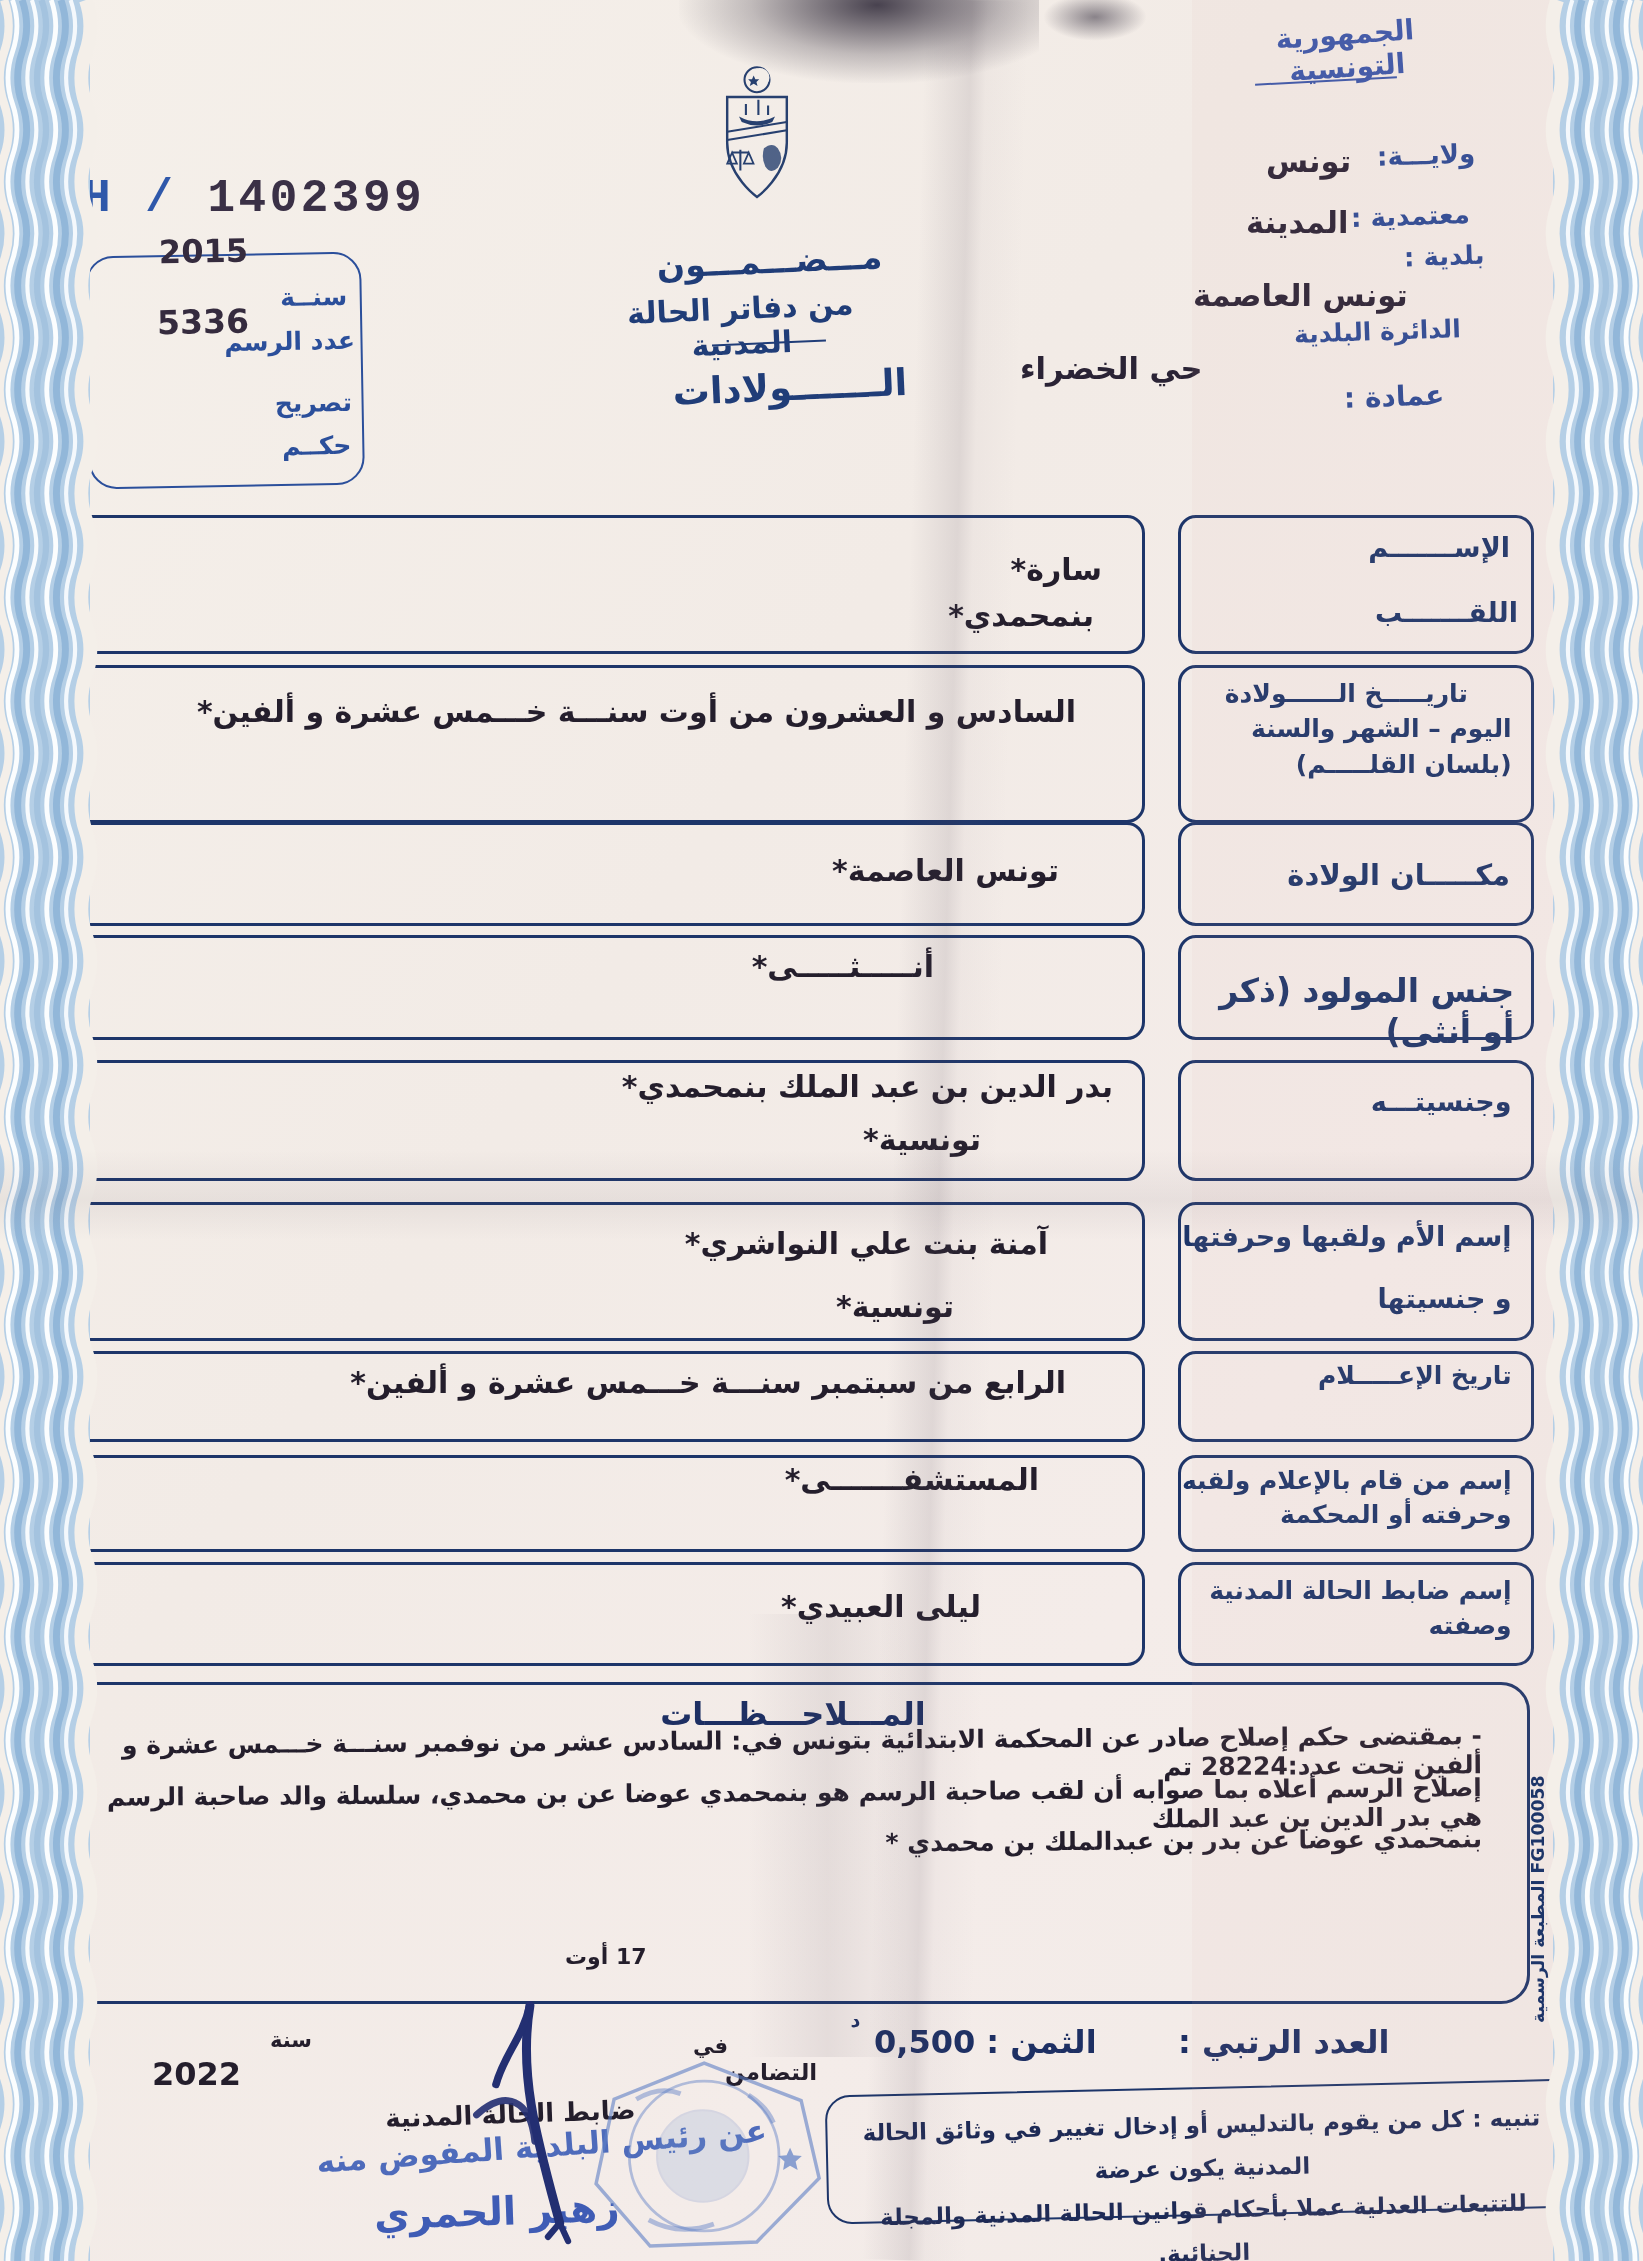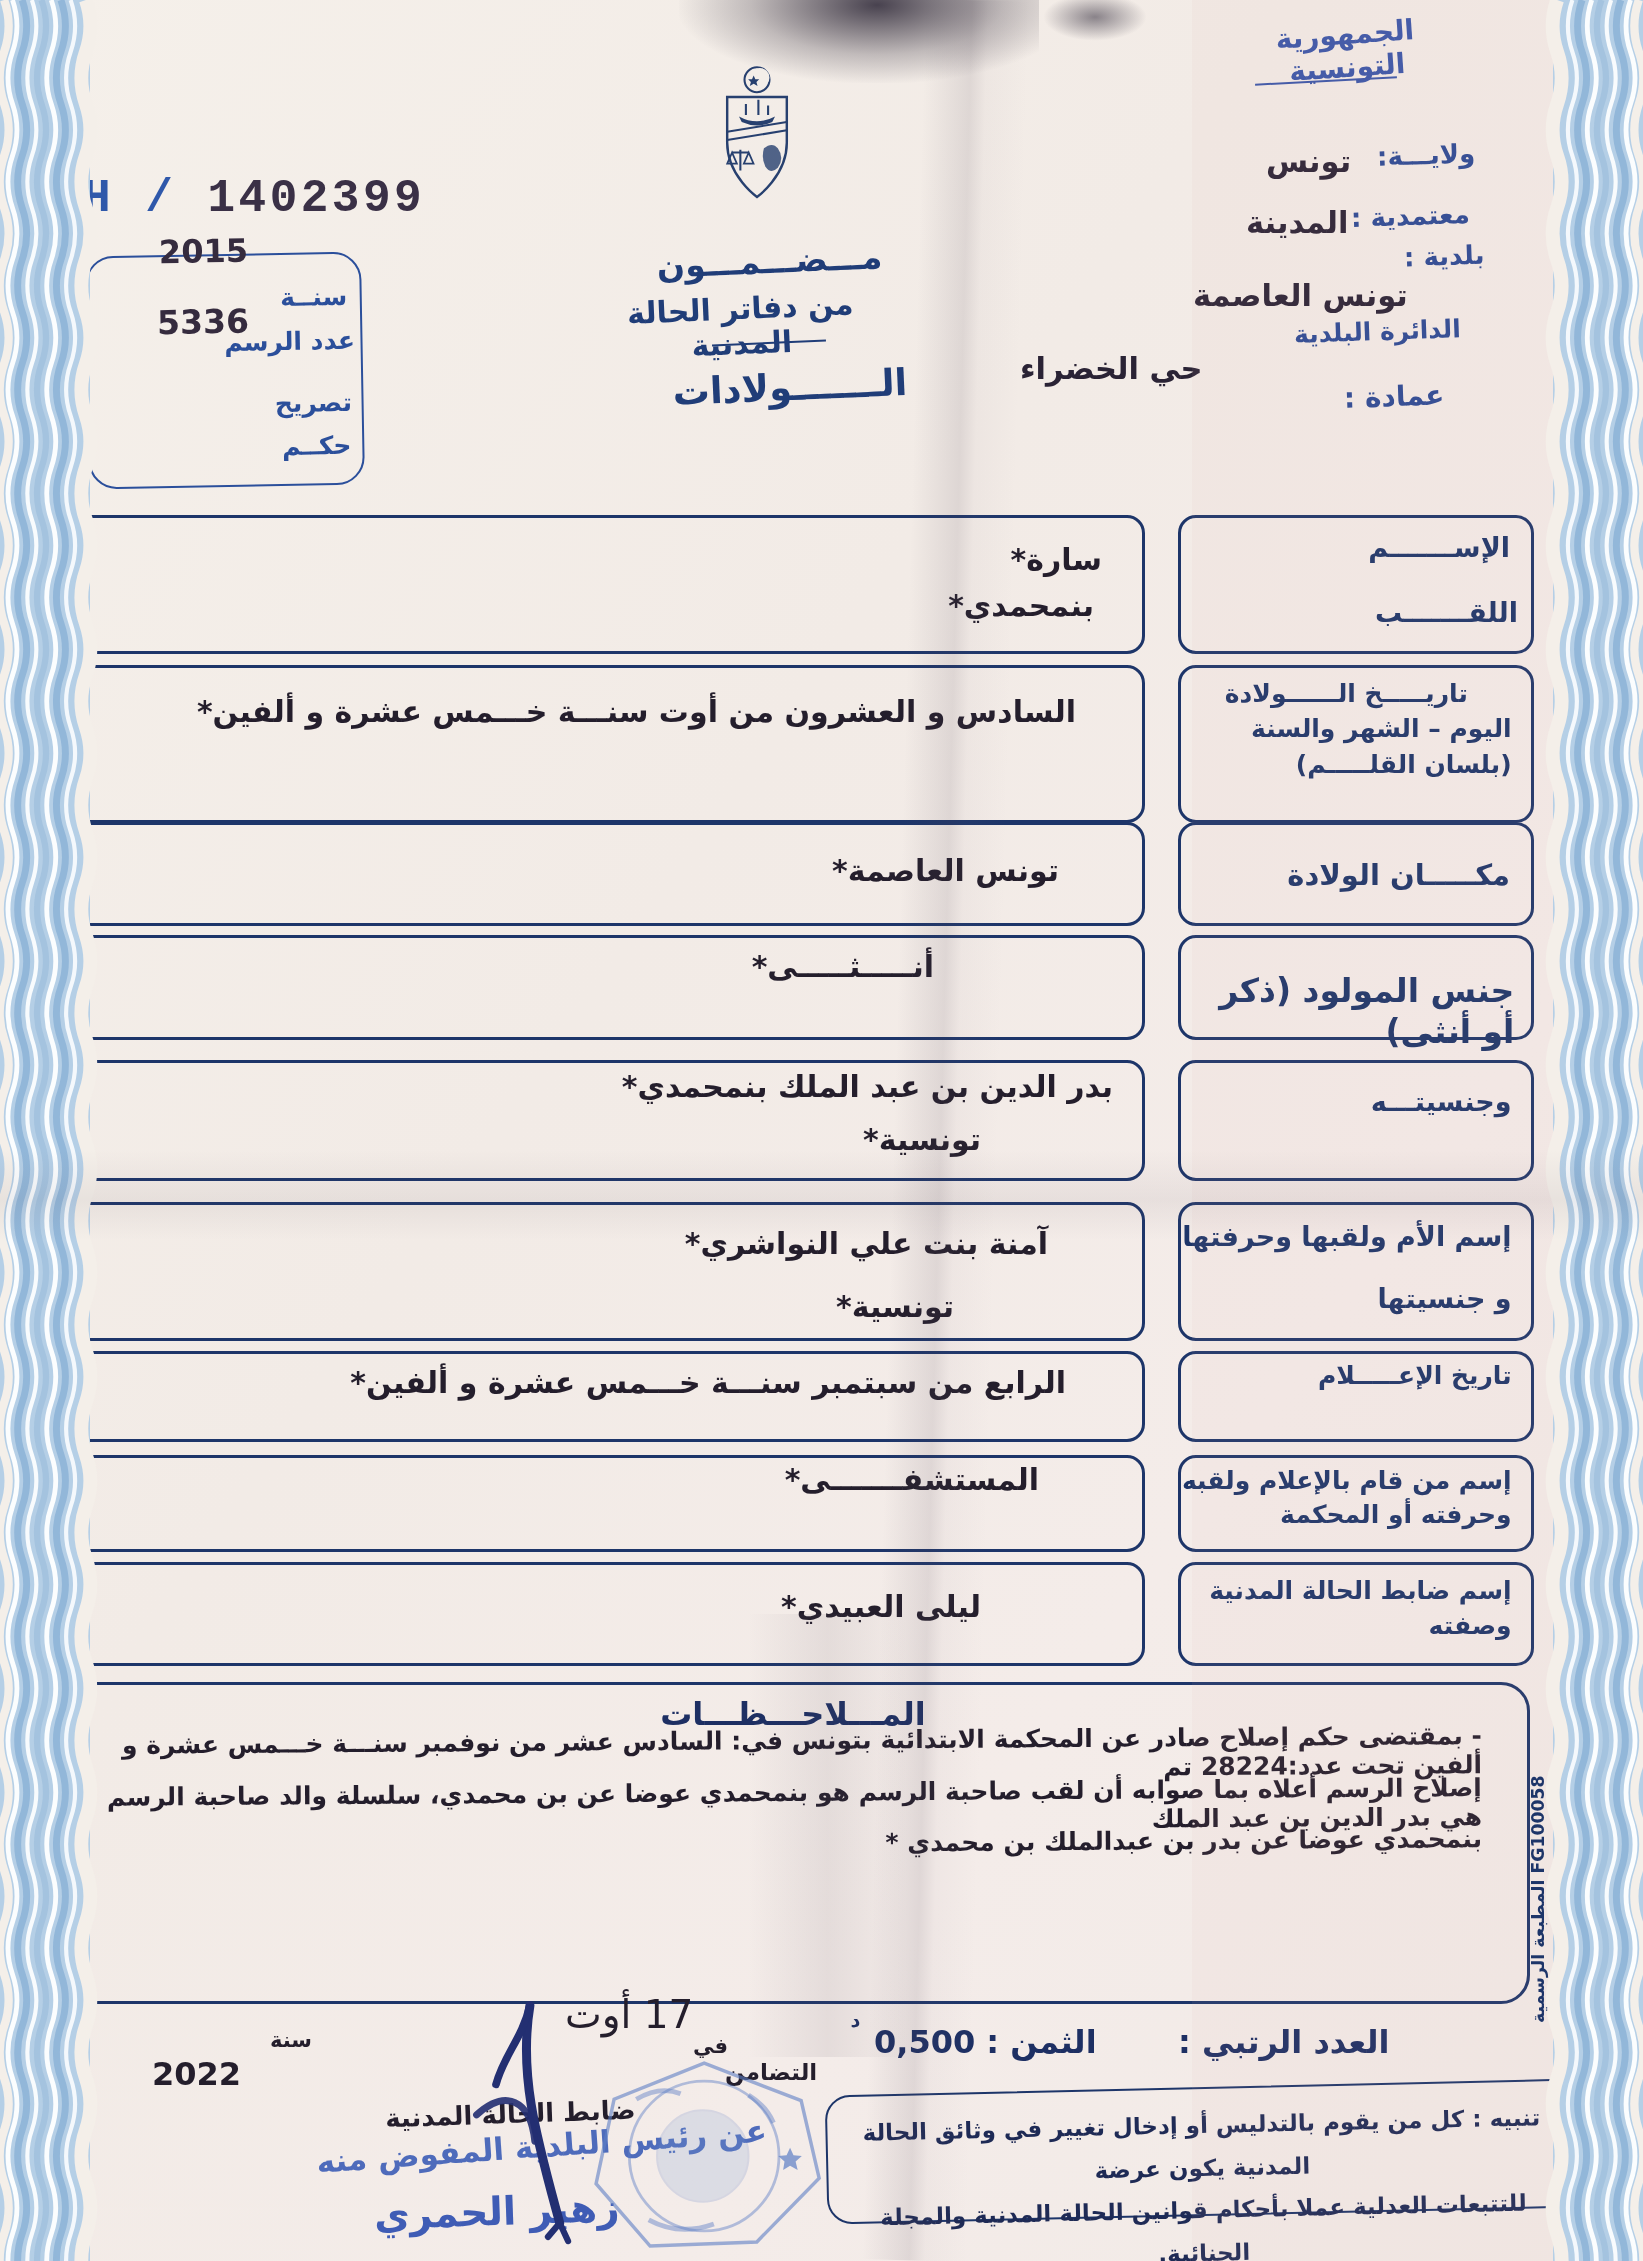--- a/index.html
+++ b/index.html
@@ -165,7 +165,7 @@
     <p style="margin:32px 13px 0 0;">اللقـــــــب</p>
   </div>
   <div class="vbox r1" dir="rtl">
-    <p class="val" style="margin:24px 40px 0 0;">سارة*</p>
+    <p class="val" style="margin:34px 40px 0 0;">سارة*</p>
     <p class="val" style="margin:11px 48px 0 0;">بنمحمدي*</p>
   </div>
 

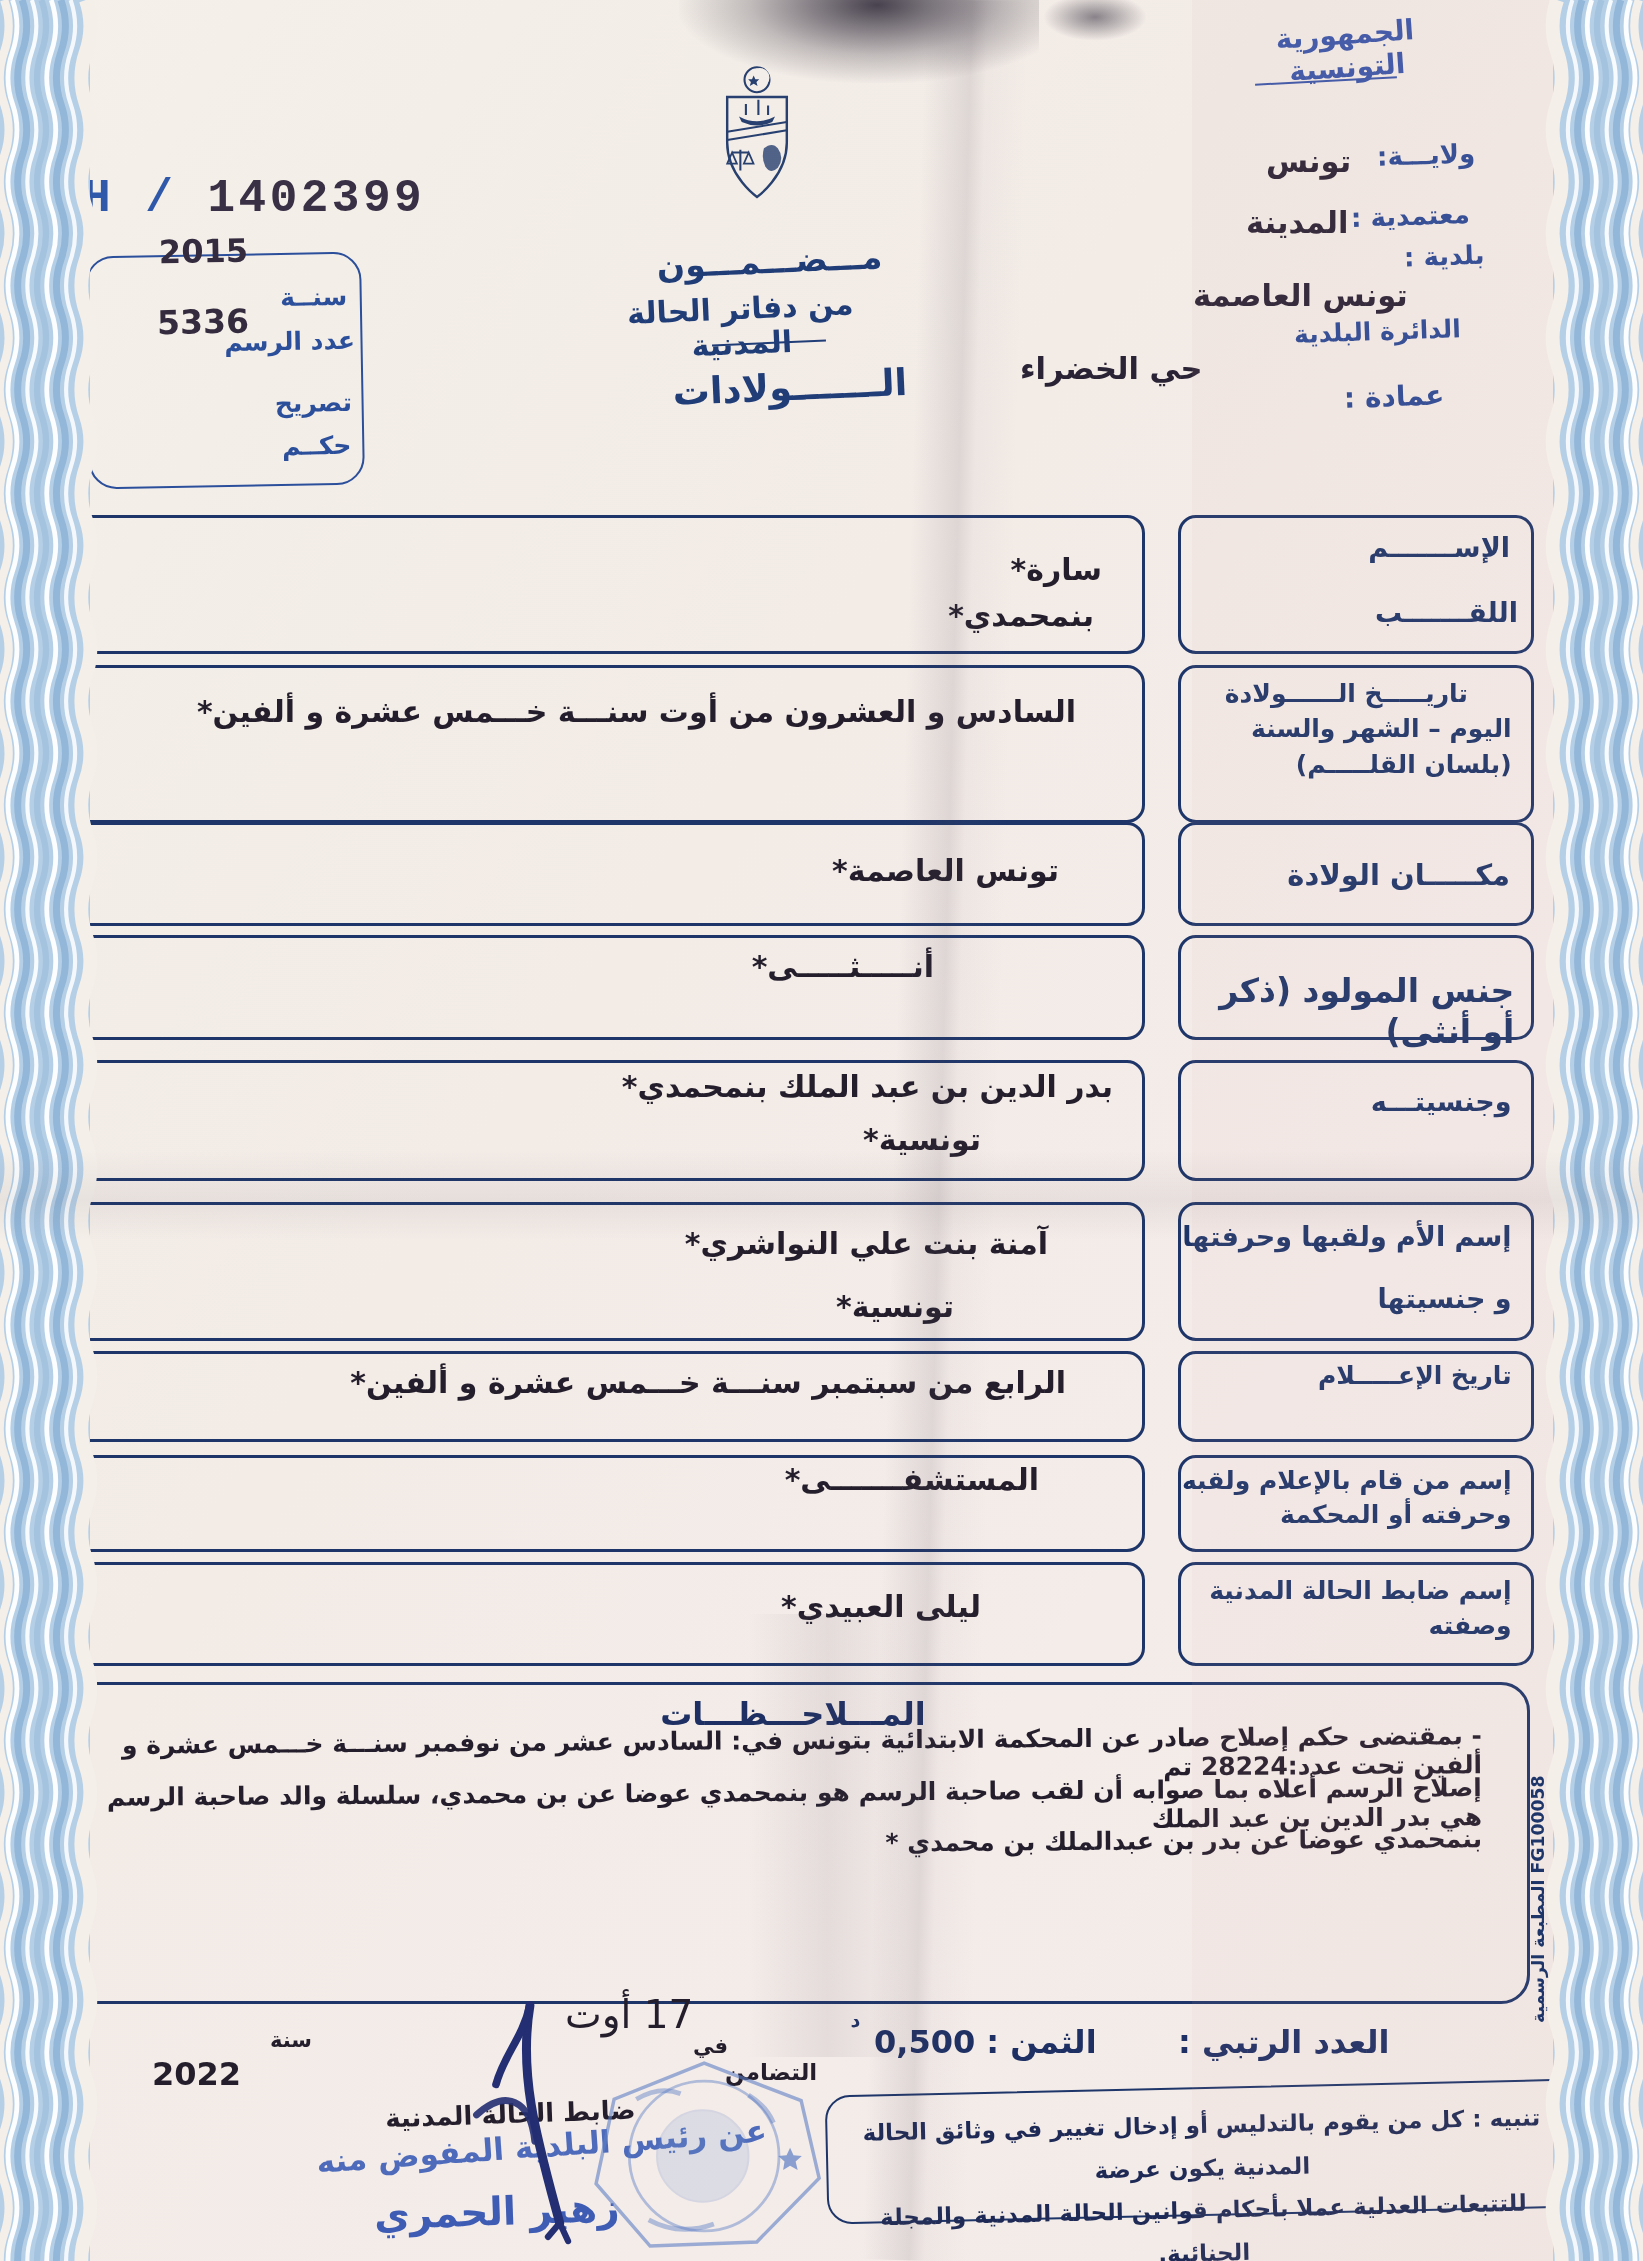--- a/index.html
+++ b/index.html
@@ -76,7 +76,7 @@
   #noticebox p{text-align:center;font-weight:bold;font-size:23px;color:#1e2a55;line-height:1.85;padding:0 25px;}
   #place{left:725px;top:2059px;font-size:23px;font-weight:bold;color:#241e2c;}
   #date-in{left:693px;top:2034px;font-size:21px;font-weight:bold;color:#241e2c;}
-  #date-dm{left:565px;top:1992px;font-size:39px;font-weight:normal;color:#241e2c;}
+  #date-dm{left:565px;top:1944px;font-size:22px;font-weight:bold;color:#241e2c;}
   #year-w{left:270px;top:2028px;font-size:21px;font-weight:bold;color:#241e2c;}
   #year-v{left:152px;top:2055px;font-size:32px;font-weight:bold;color:#241e2c;}
   #officer{left:385px;top:2099px;font-size:26px;font-weight:bold;color:#241e2c;transform:rotate(-2deg);}

